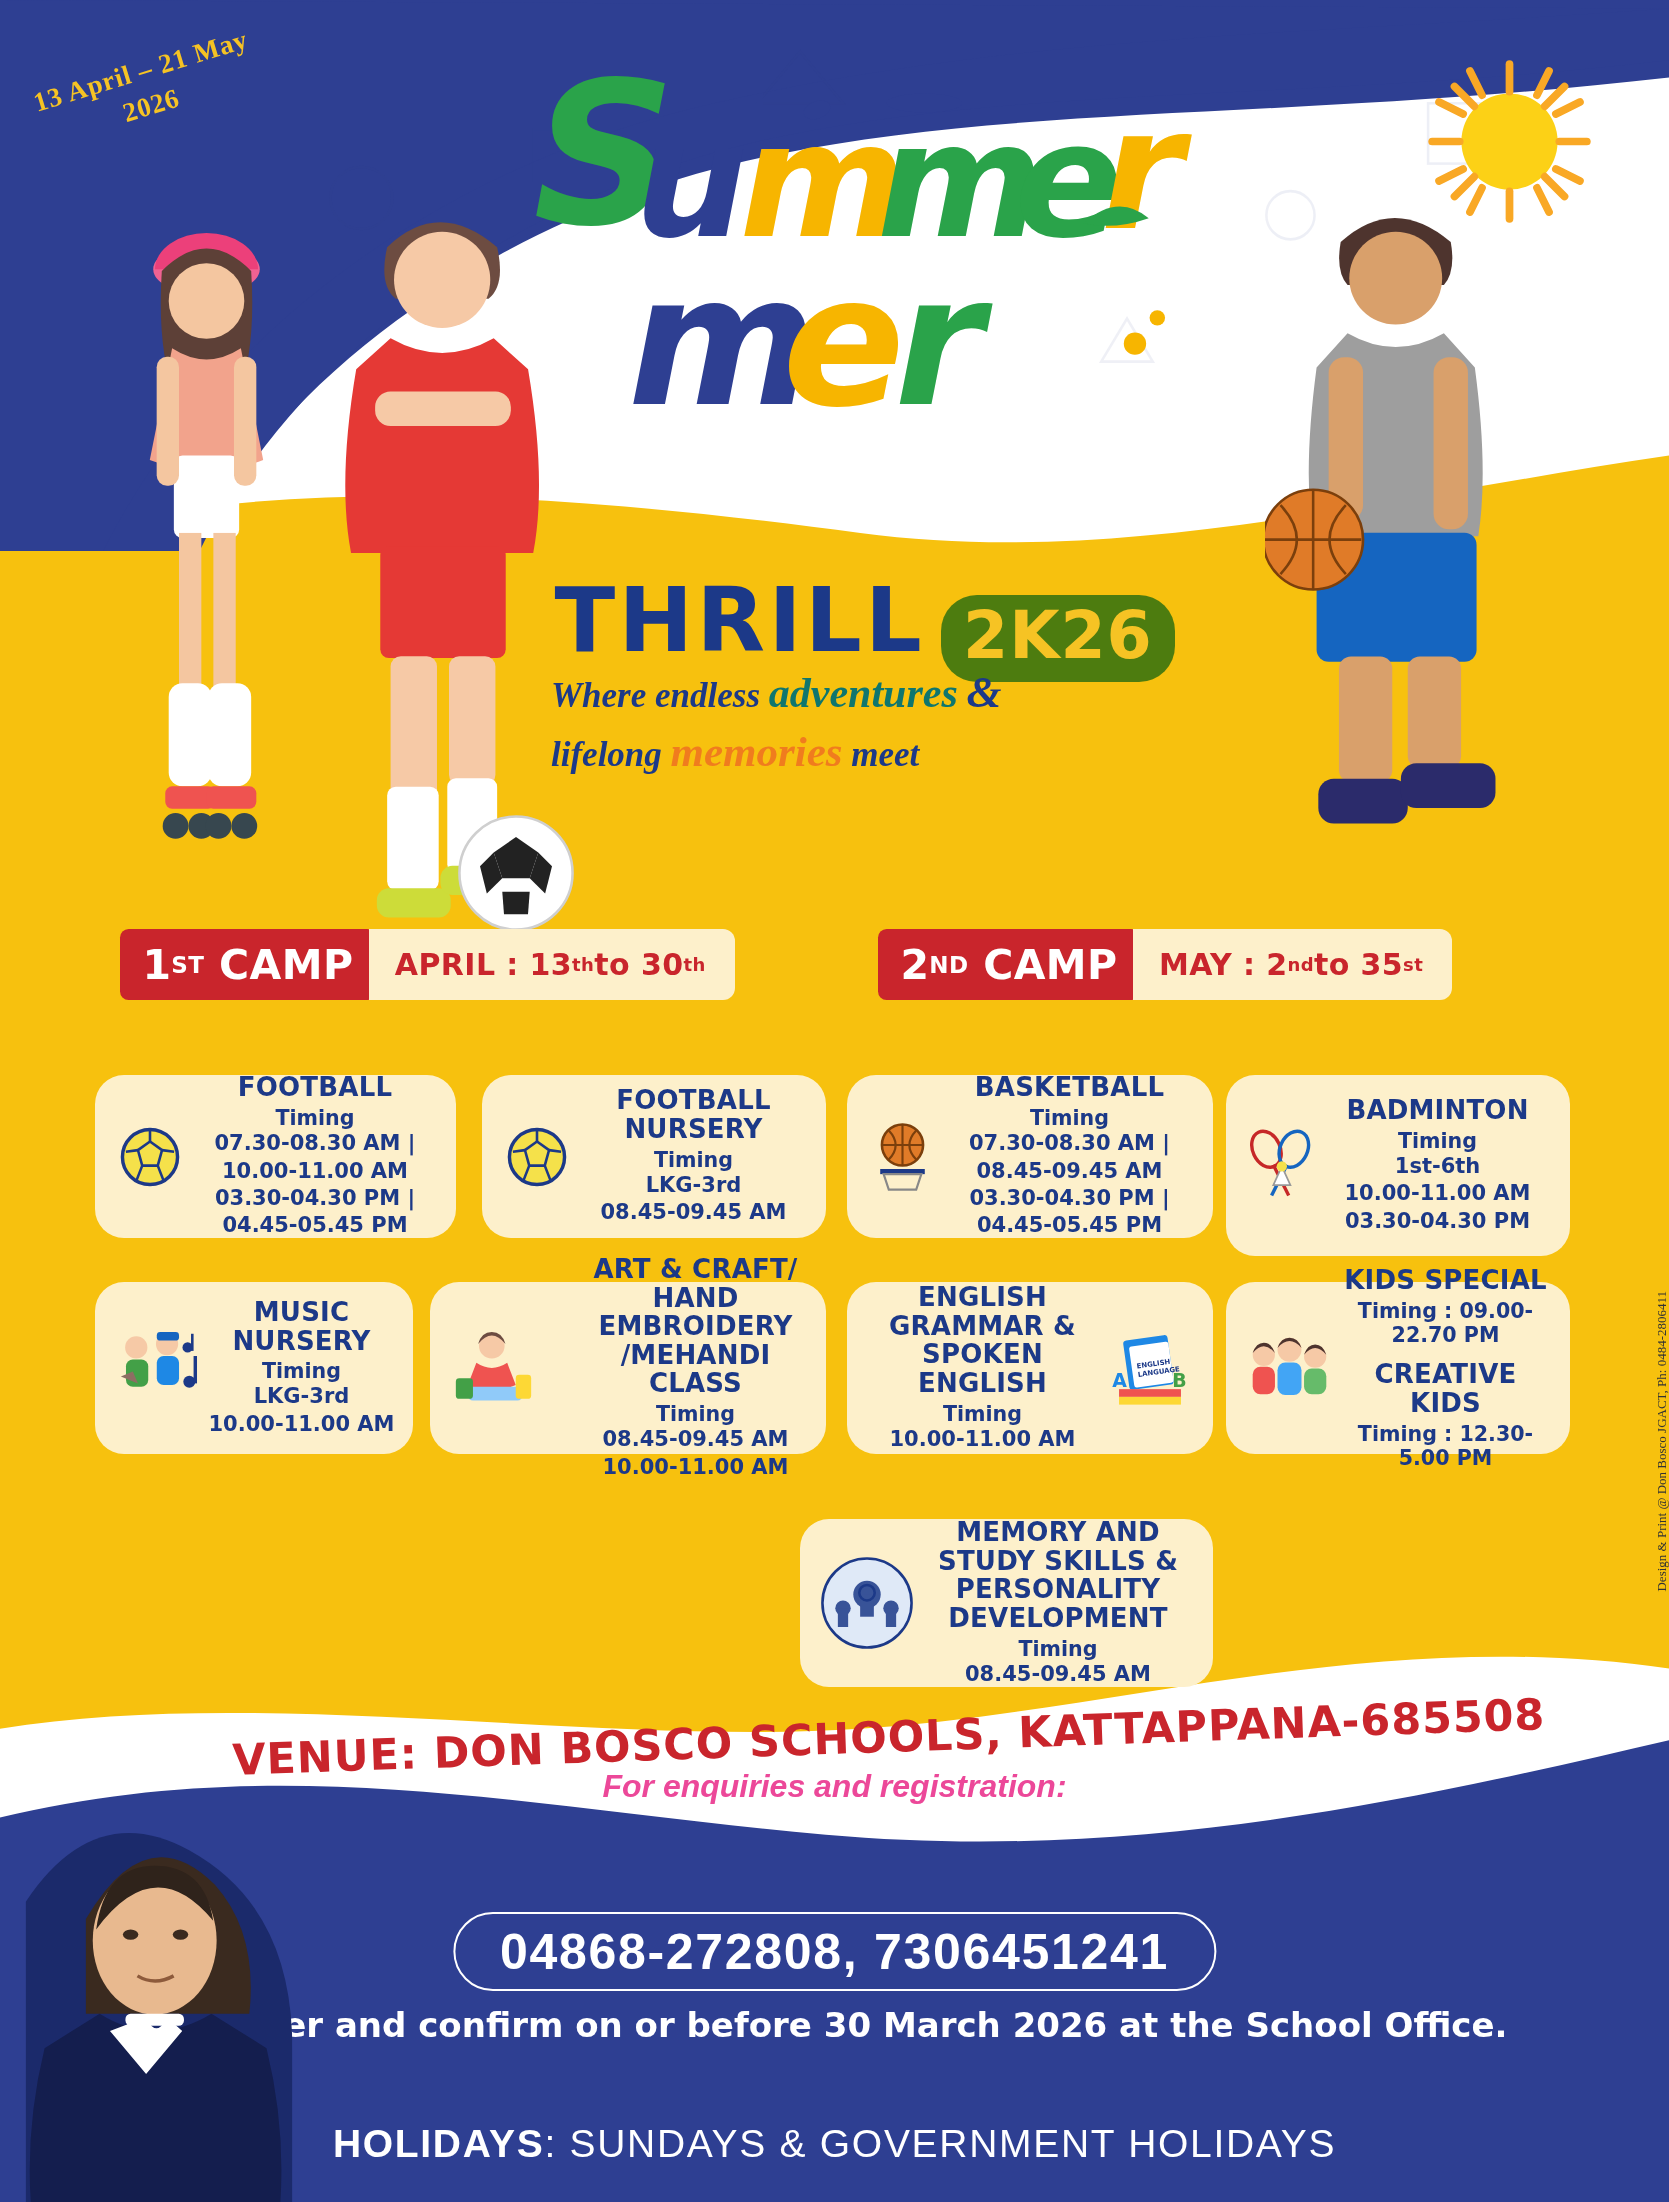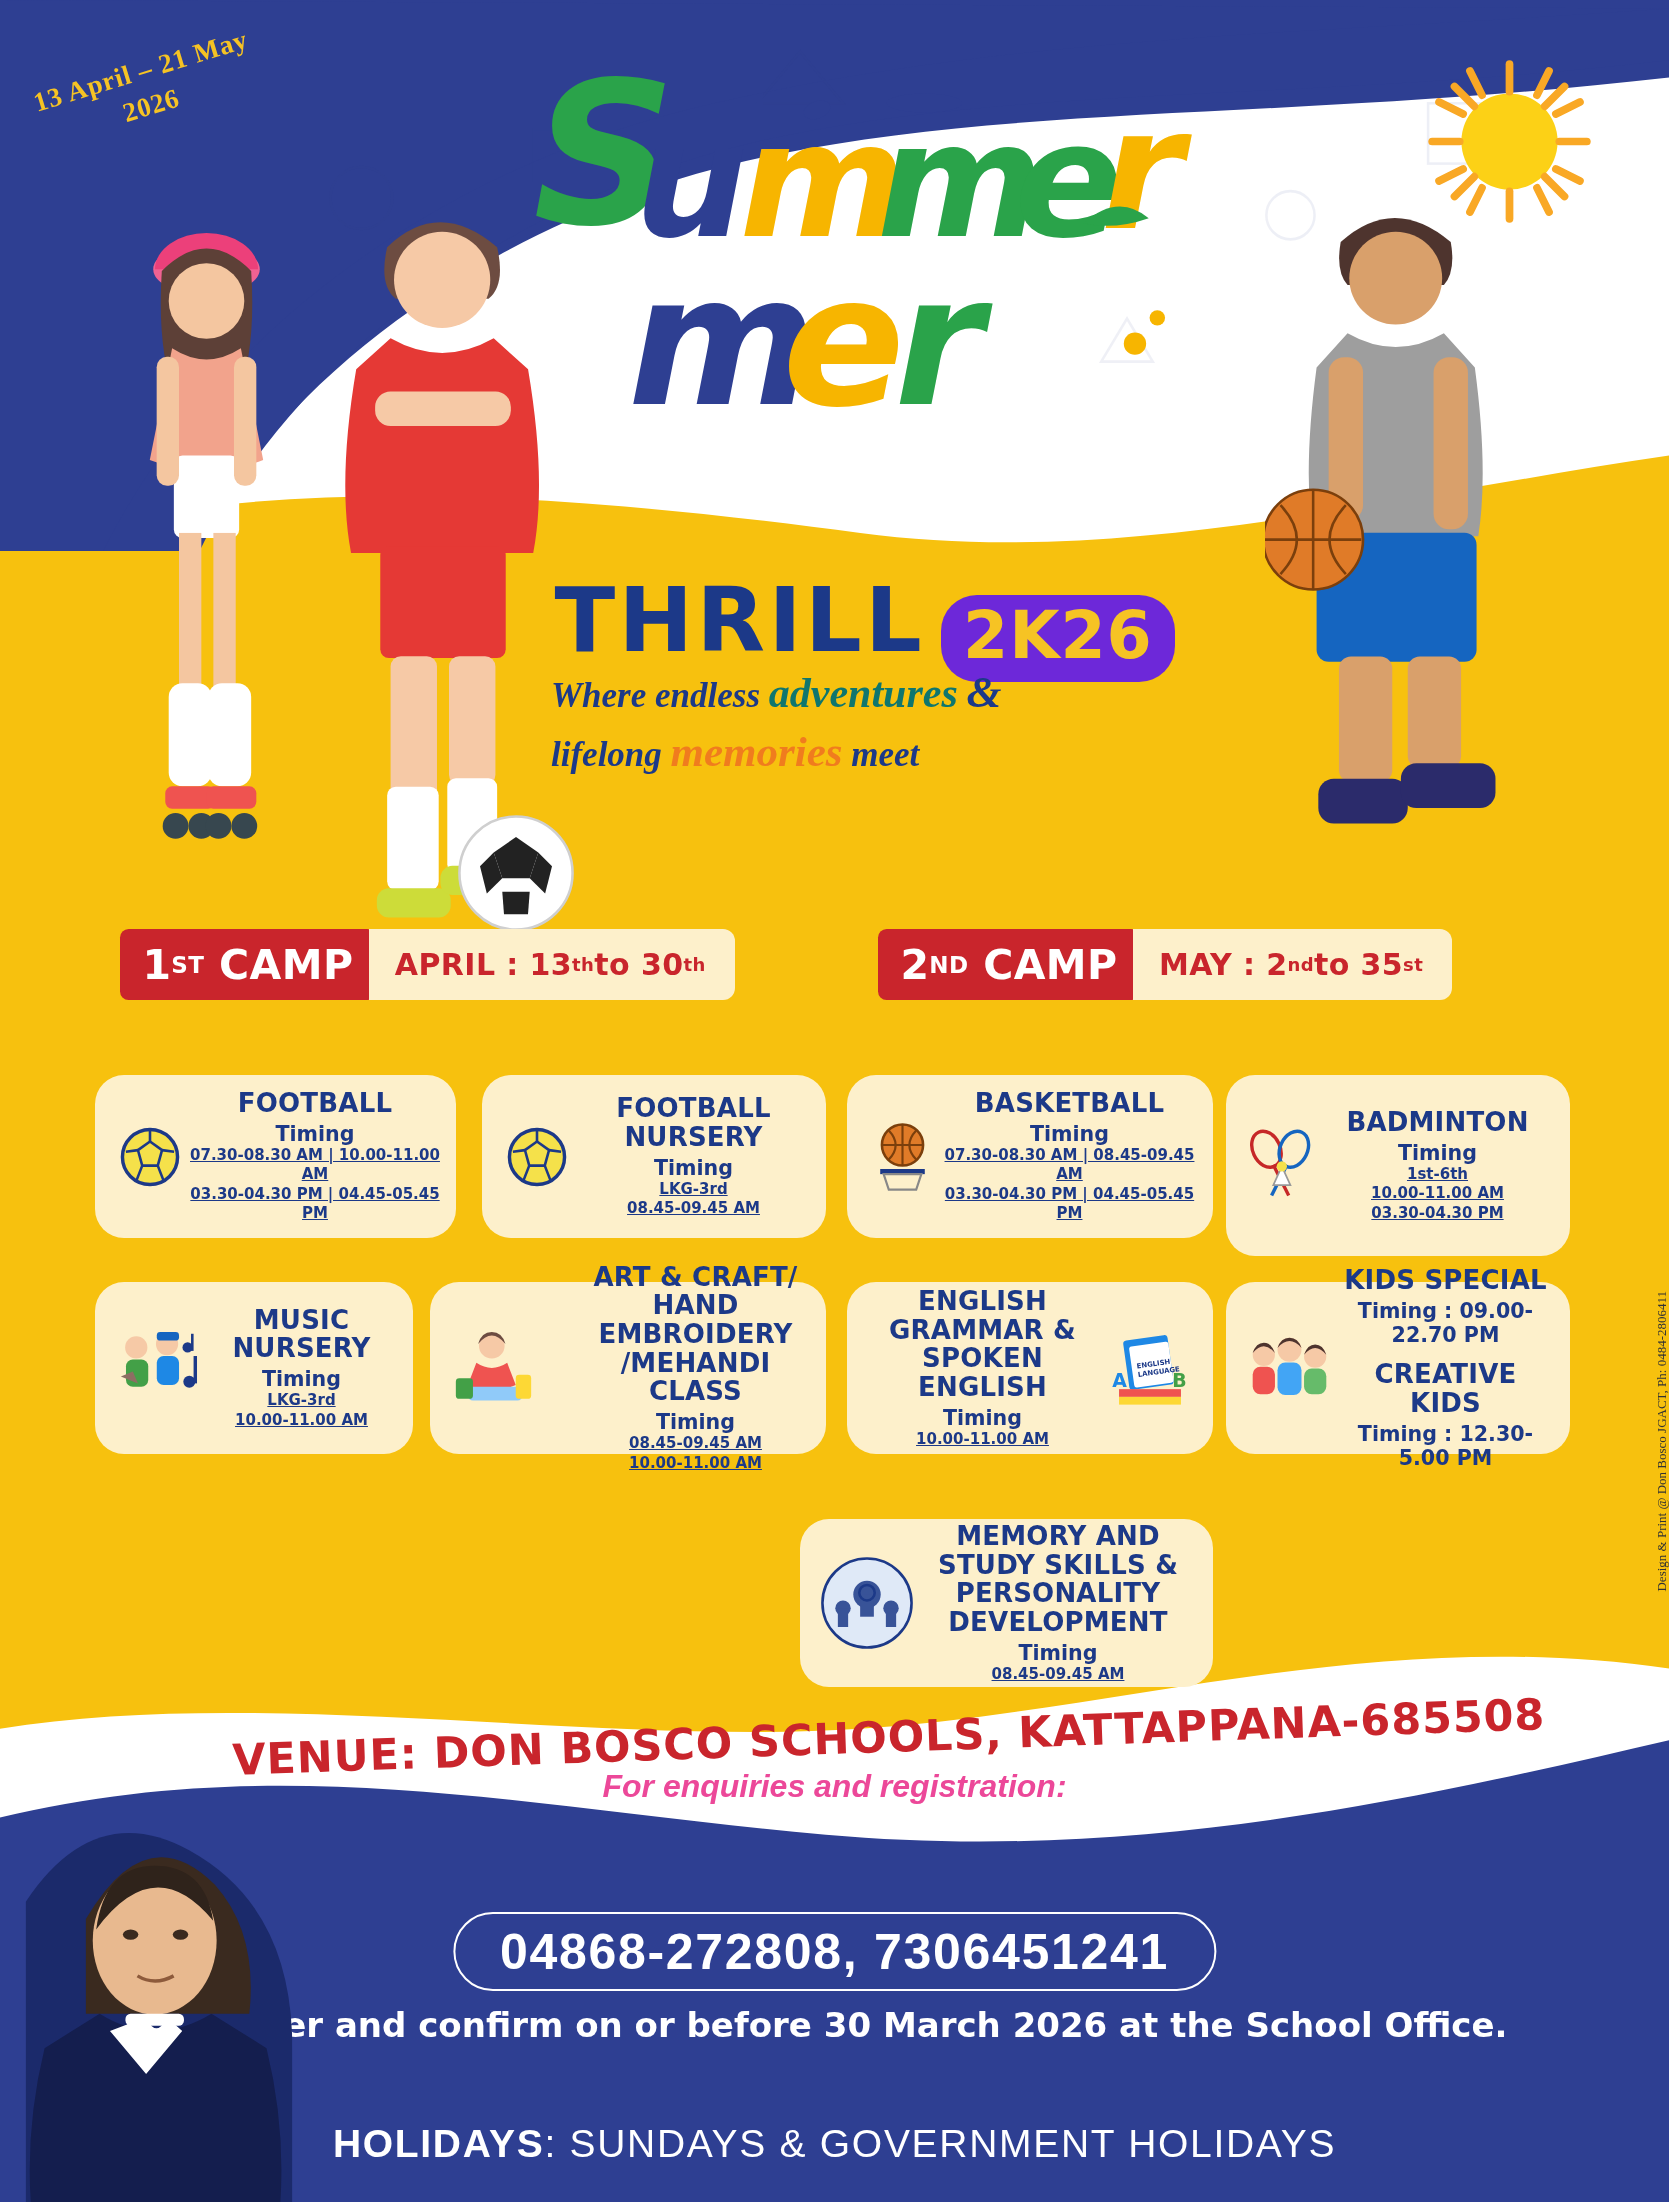--- a/index.html
+++ b/index.html
@@ -69,7 +69,7 @@
     font-family: "DejaVu Sans", sans-serif;
   }
   .k26 {
-    background: #6d28d9; color: #f6c324;
+    background: #4d7c0f; color: #f6c324;
     font-size: 65px; font-weight: 800;
     padding: 3.4px 22.4px 8.6px 22.4px;
     border-radius: 36px;

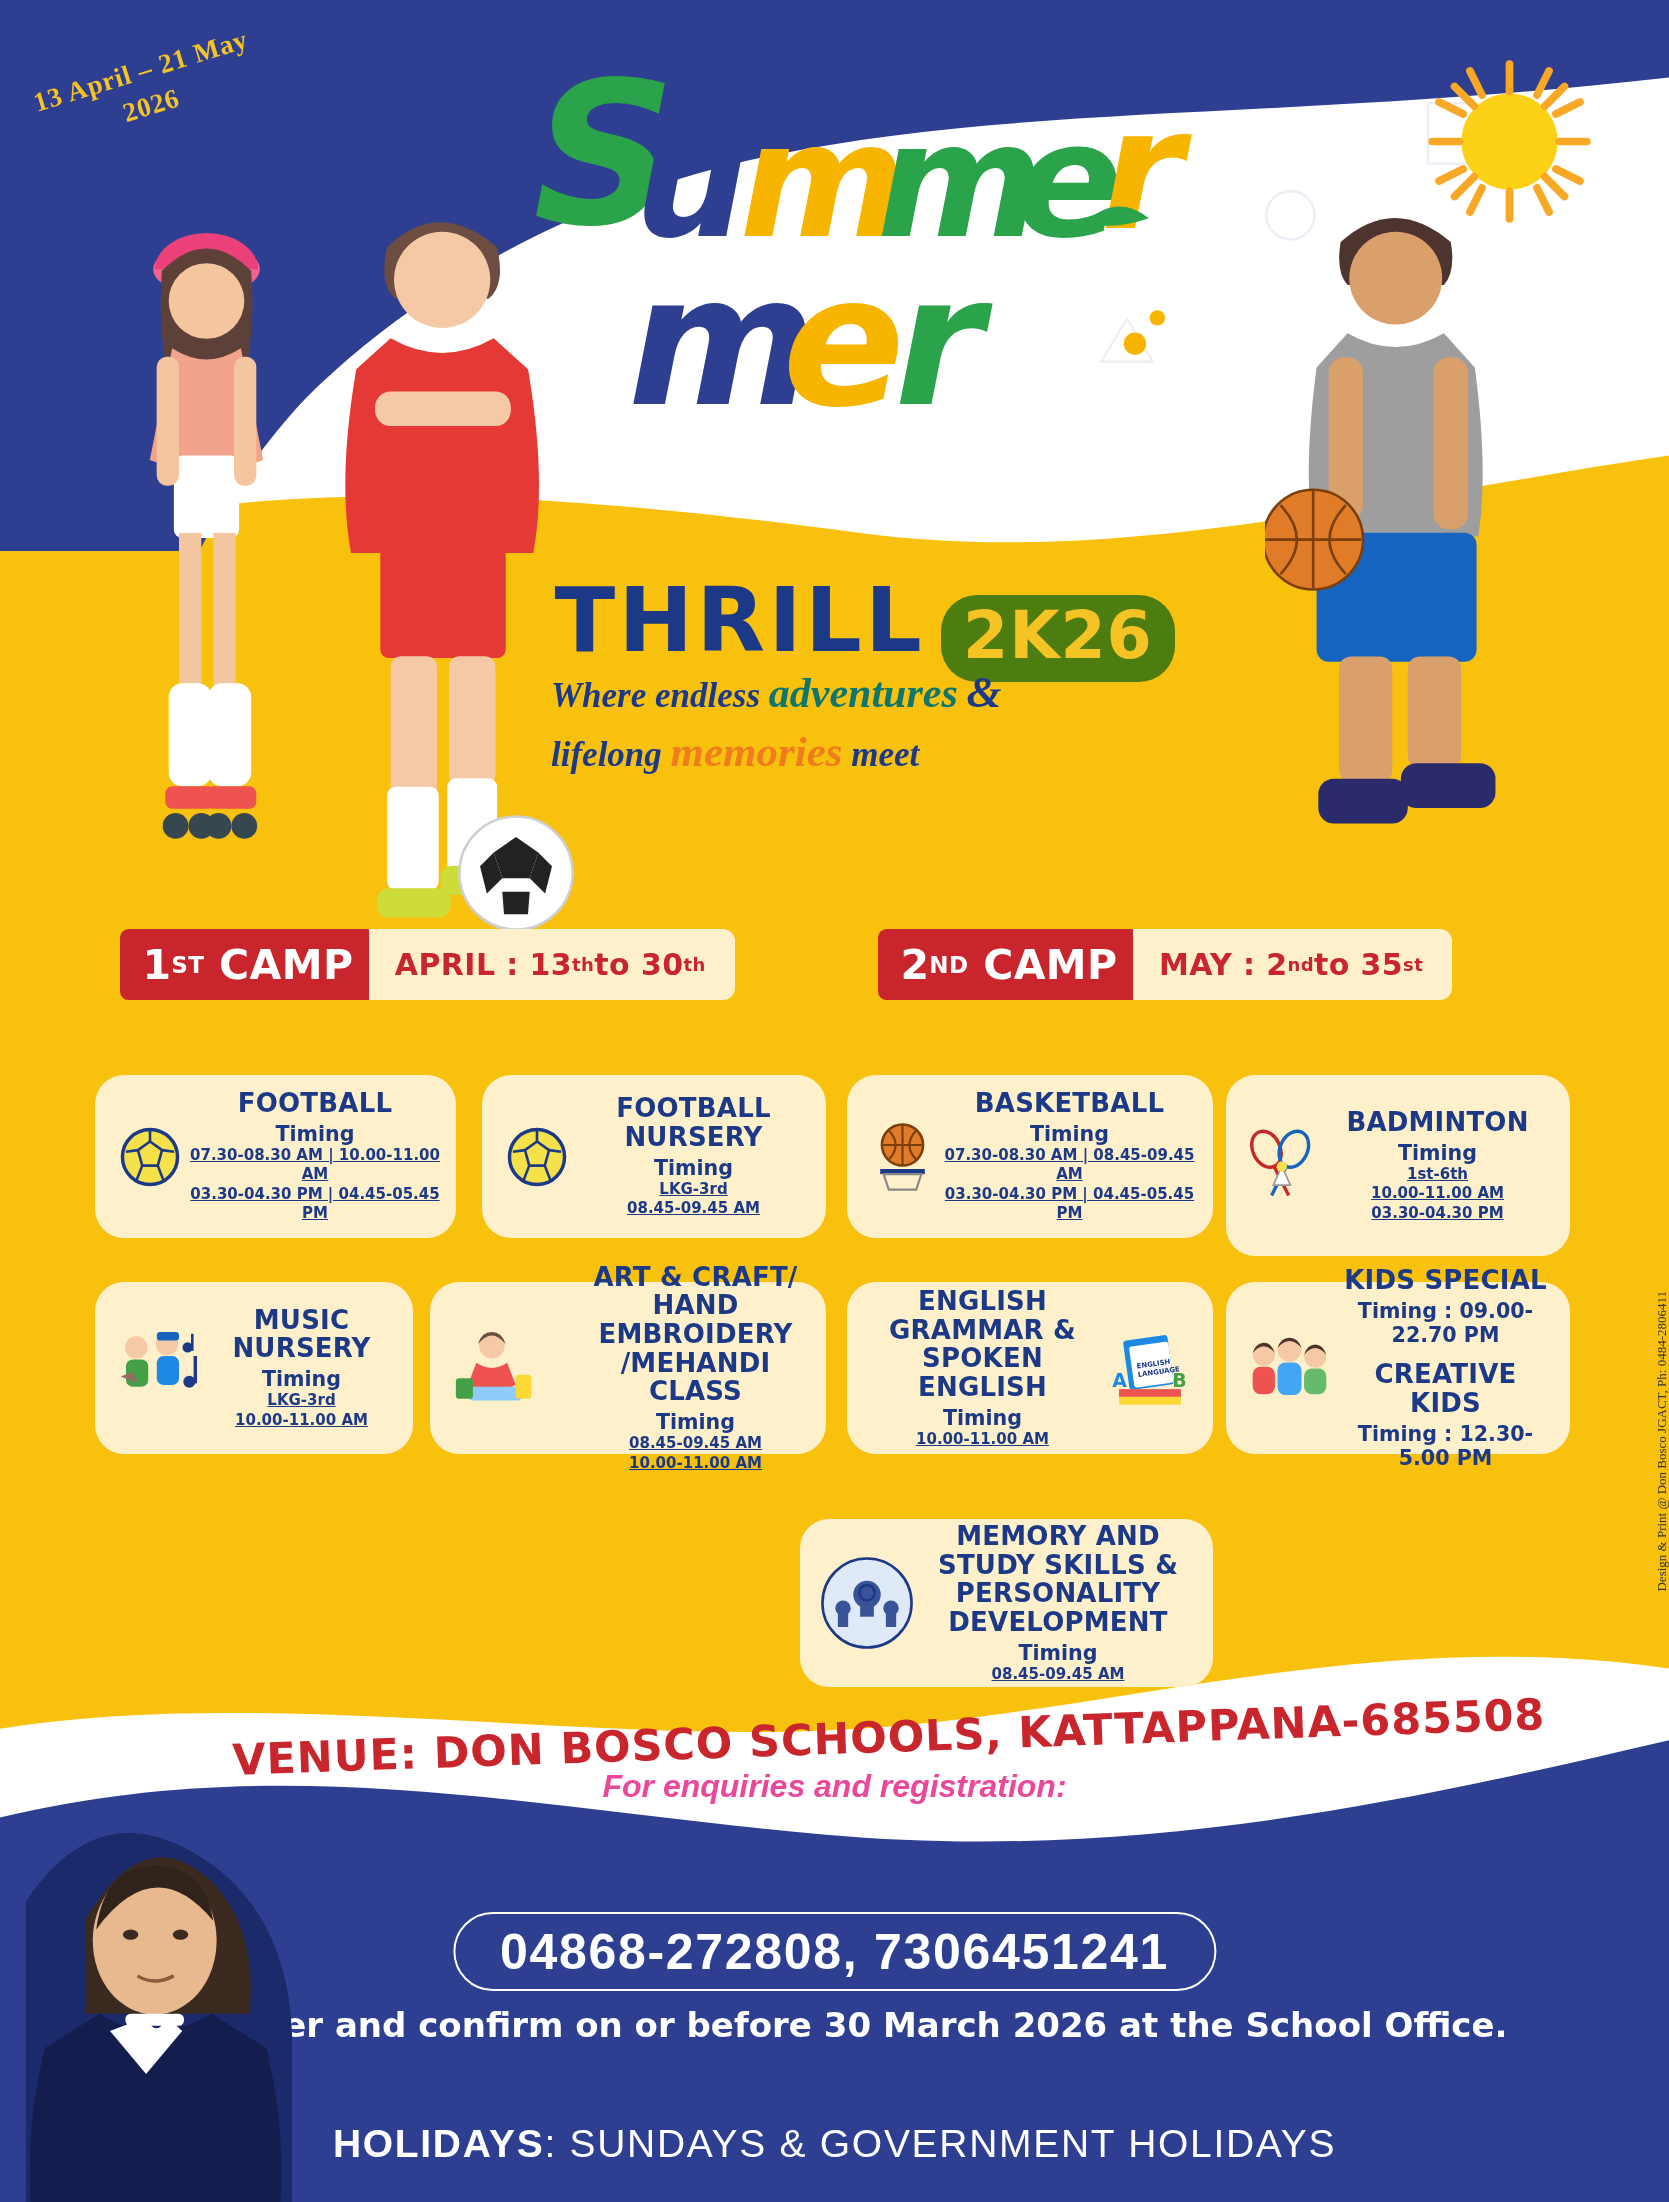--- a/index.html
+++ b/index.html
@@ -146,9 +146,8 @@
     font-family: "DejaVu Sans", sans-serif;
   }
   .card .ctime {
-    font-size: 15px; font-weight: 700; line-height: 1.3;
-    font-family: "DejaVu Sans", sans-serif;
-    text-decoration: underline;
+    font-size: 21px; font-weight: 700; line-height: 1.3;
+    font-family: "DejaVu Sans", sans-serif;
   }
   .icon-box { width: 79px; flex: 0 0 79px; display:flex; align-items:center; justify-content:center; }
 

